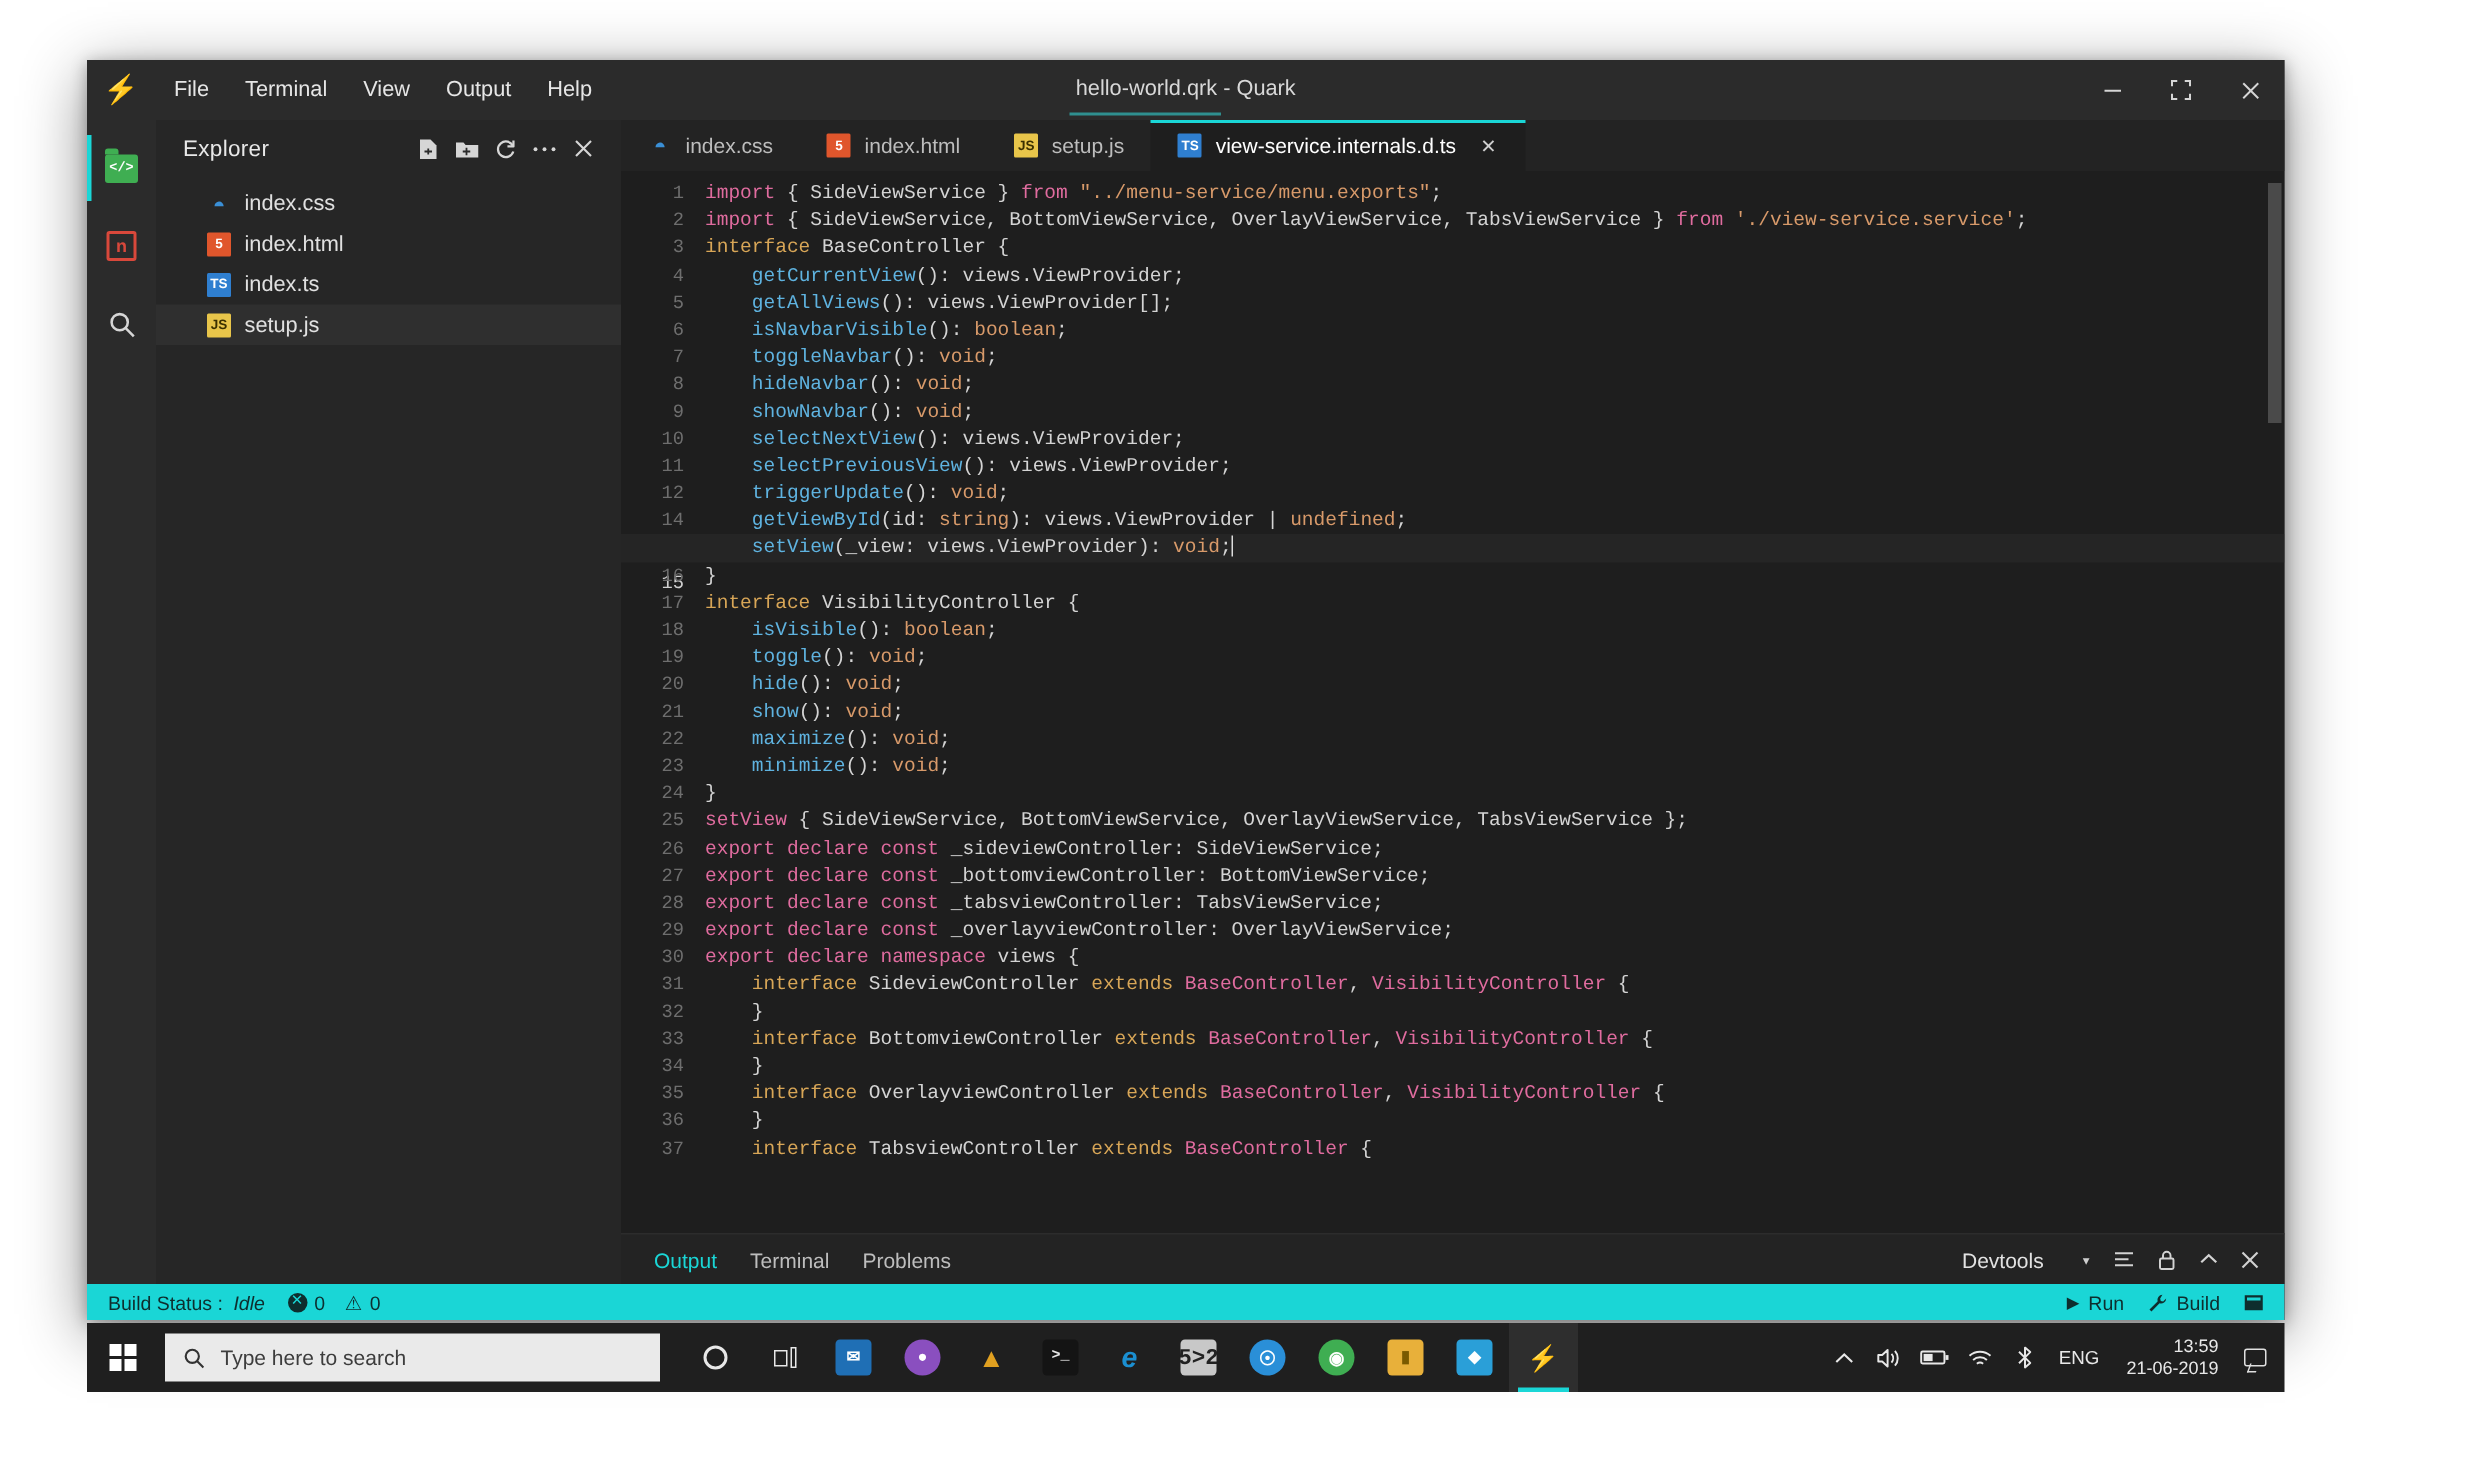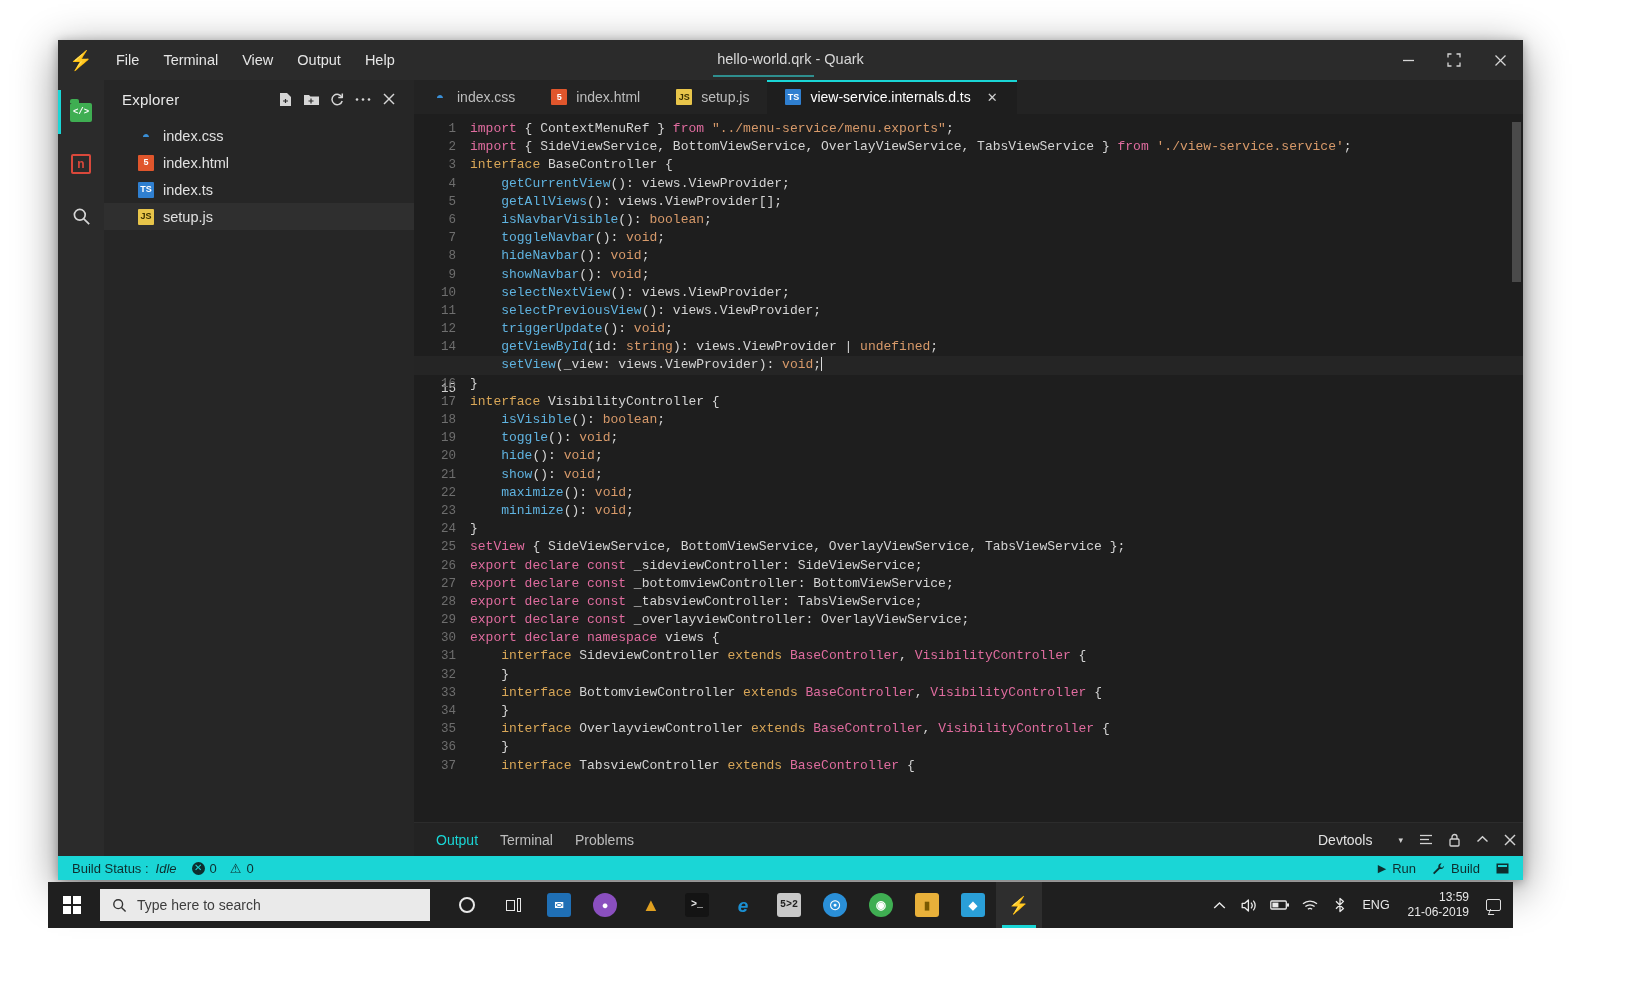--- a/index.html
+++ b/index.html
@@ -429,7 +429,7 @@
           <div class="code" id="code-lines">
               <div class="cline">
                 <span class="lnum">1</span>
-                <span class="ctext"><span class="k-import">import</span><span class="k-name"> { ContextMenuRef } </span><span class="k-from">from</span><span class="k-name"> </span><span class="k-str">"../menu-service/menu.exports"</span><span class="k-punct">;</span></span>
+                <span class="ctext"><span class="k-import">import</span><span class="k-name"> { SideViewService } </span><span class="k-from">from</span><span class="k-name"> </span><span class="k-str">"../menu-service/menu.exports"</span><span class="k-punct">;</span></span>
               </div>
               <div class="cline">
                 <span class="lnum">2</span>

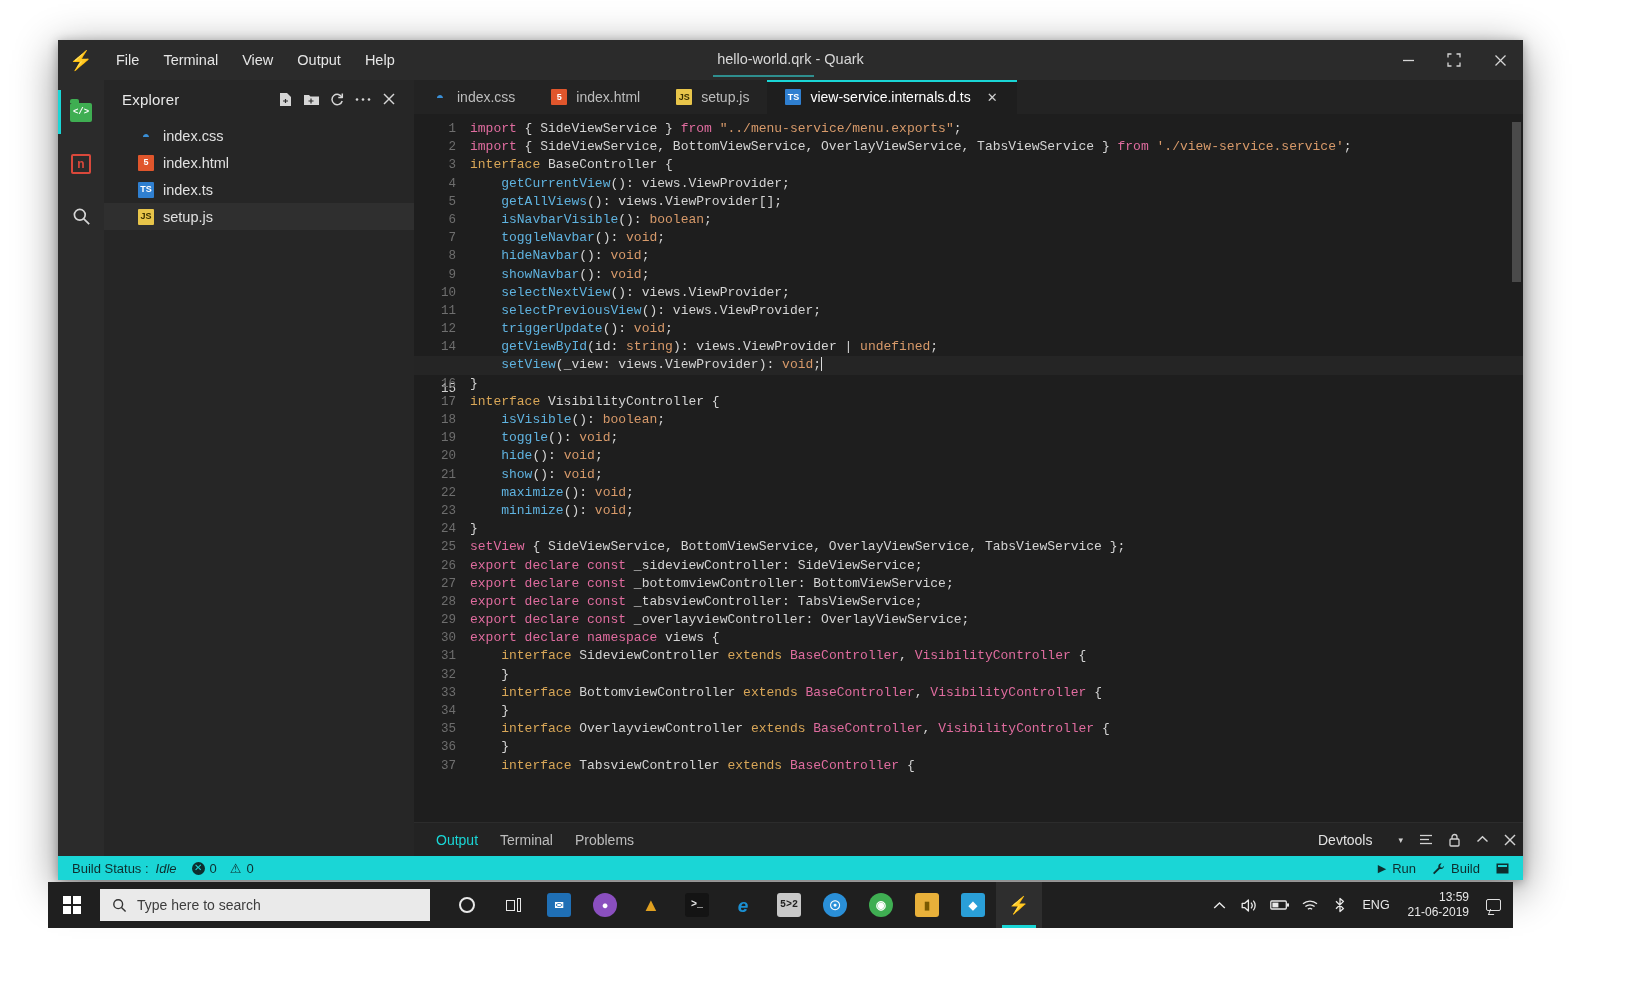--- a/index.html
+++ b/index.html
@@ -197,7 +197,7 @@
     position: relative; height: 100%; display: flex; align-items: center;
   }
   .panel-tab.active { color: #1ad6d6; }
-  .panel-right { margin-left: auto; display: flex; align-items: center; gap: 2px; }
+  .panel-right { margin-left: auto; display: flex; align-items: center; gap: 2px; padding-right: 10px; }
   .devtools-sel {
     color: #e2e2e2; font-size: 14px; display: flex; align-items: center; gap: 26px;
     padding: 0 8px; cursor: default;

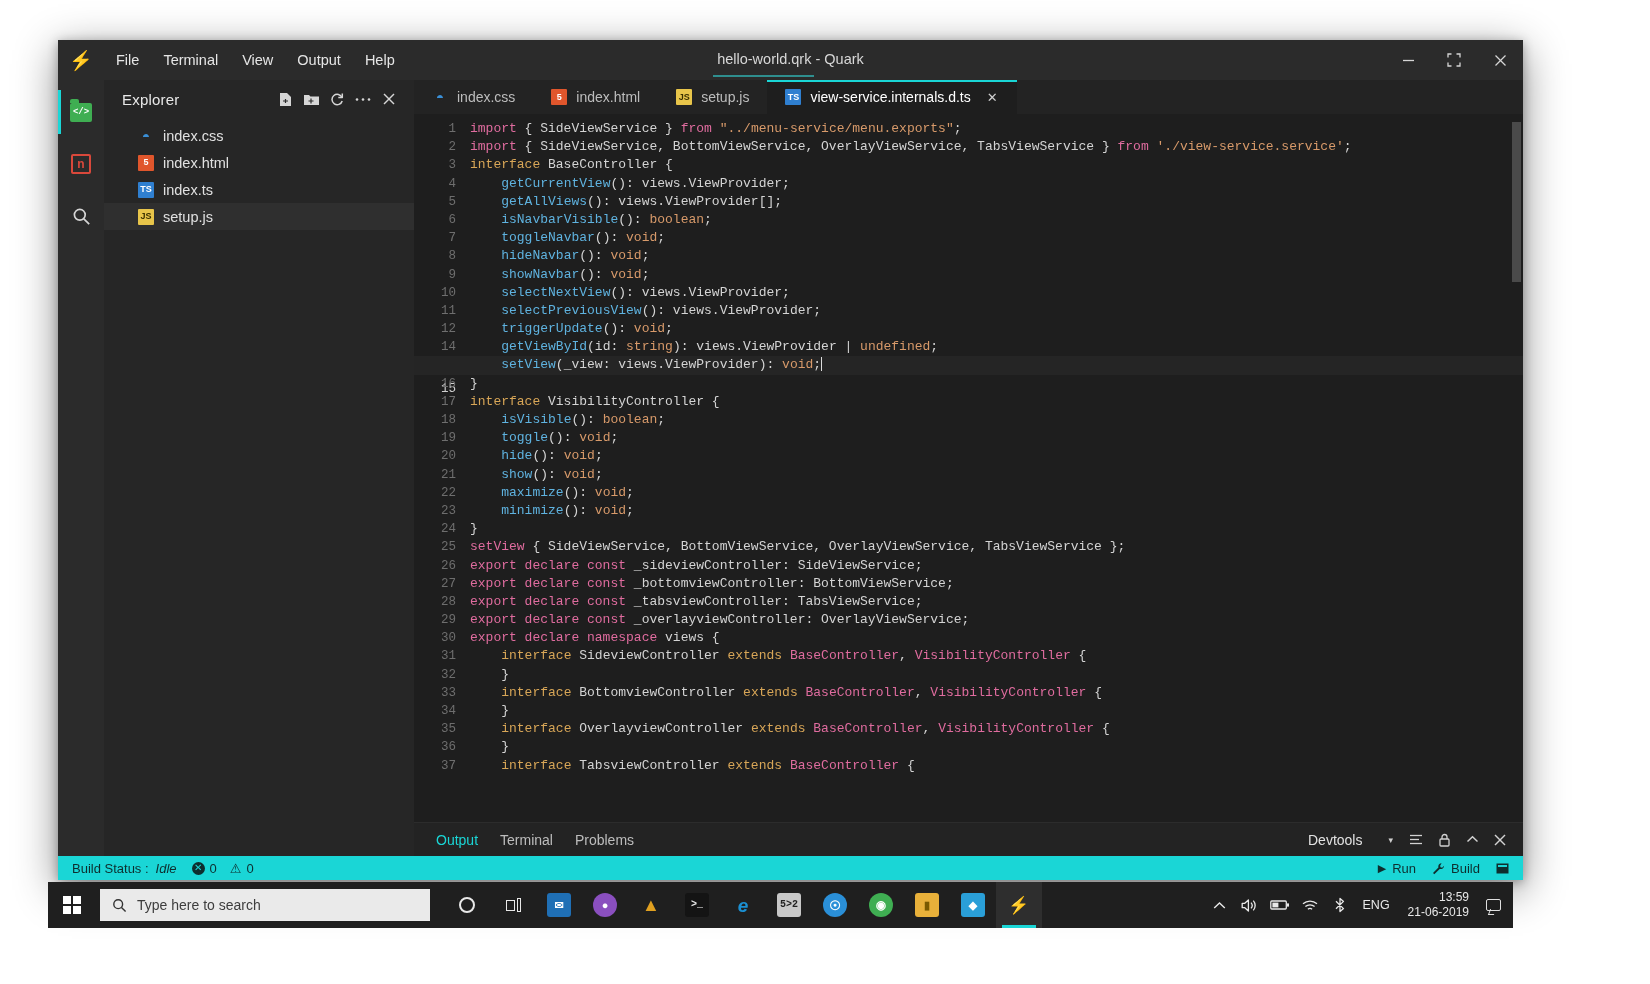--- a/index.html
+++ b/index.html
@@ -227,7 +227,7 @@
 
   
   .taskbar {
-    position: absolute; left: 48px; bottom: 56px; width: 1465px; height: 46px;
+    position: absolute; left: 58px; bottom: 56px; width: 1465px; height: 46px;
     background: #1f1f1f; display: flex; align-items: center;
   }
   .start-btn {

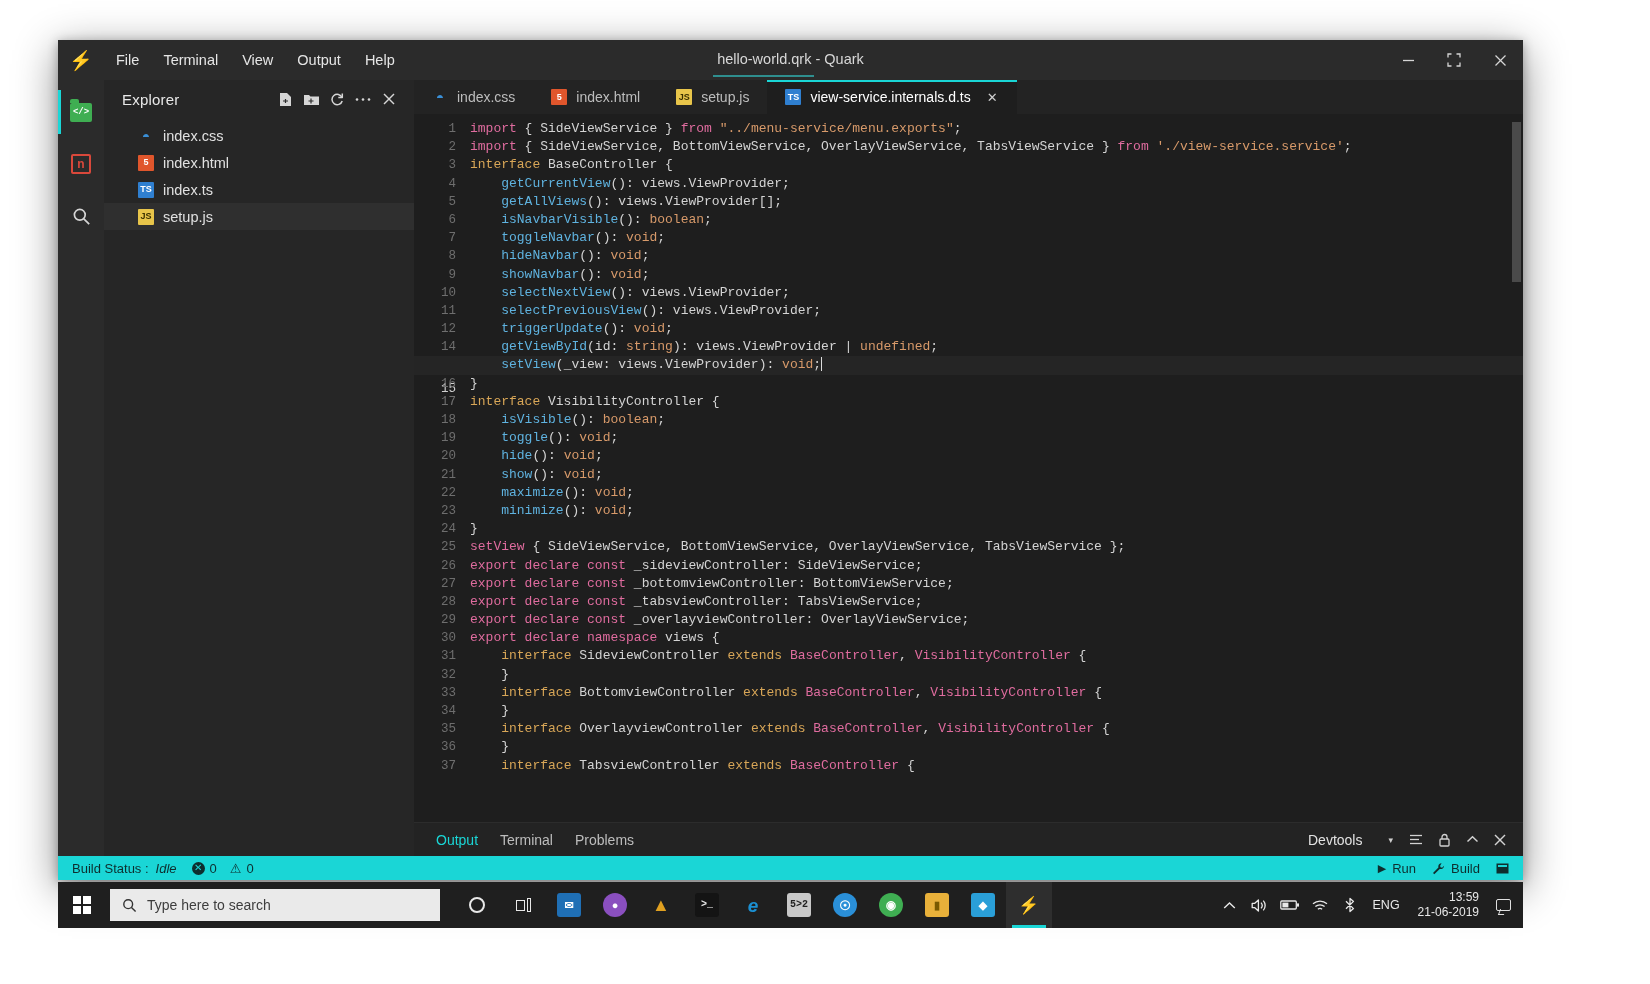--- a/index.html
+++ b/index.html
@@ -690,7 +690,7 @@
           <span class="app-ico" style="background:transparent;color:#1b8fd1;font-size:19px;font-style:italic">e</span>
         </div>
       <div class="tb-ico">
-          <span class="app-ico" style="background:#c8c8c8;color:#222;font-size:10px;font-family:'Liberation Mono',monospace">5&gt;2</span>
+          <span class="app-ico" style="background:#c8c8c8;color:#222;font-size:15px;font-family:'Liberation Mono',monospace">5&gt;2</span>
         </div>
       <div class="tb-ico">
           <span class="app-ico" style="background:#2a8fd8;border-radius:50%;font-size:13px">☉</span>

